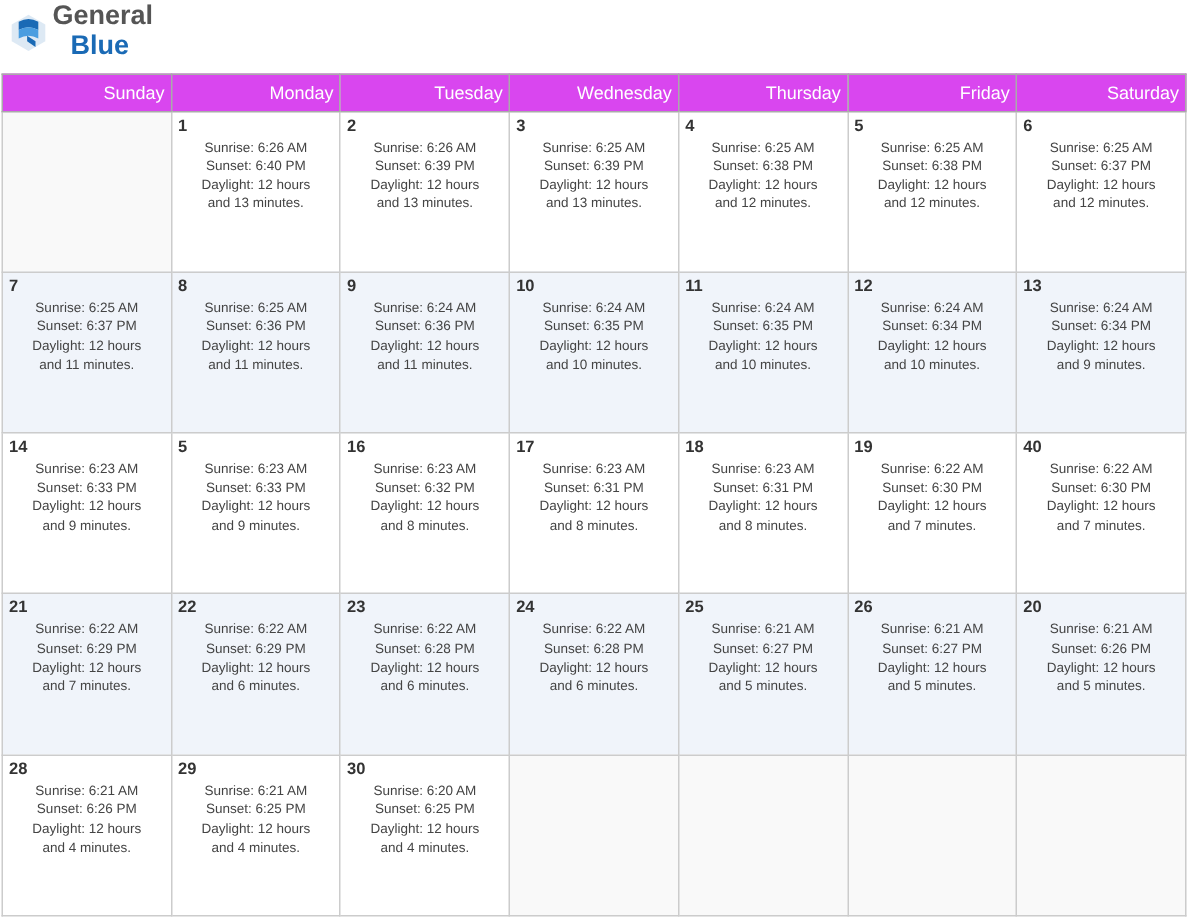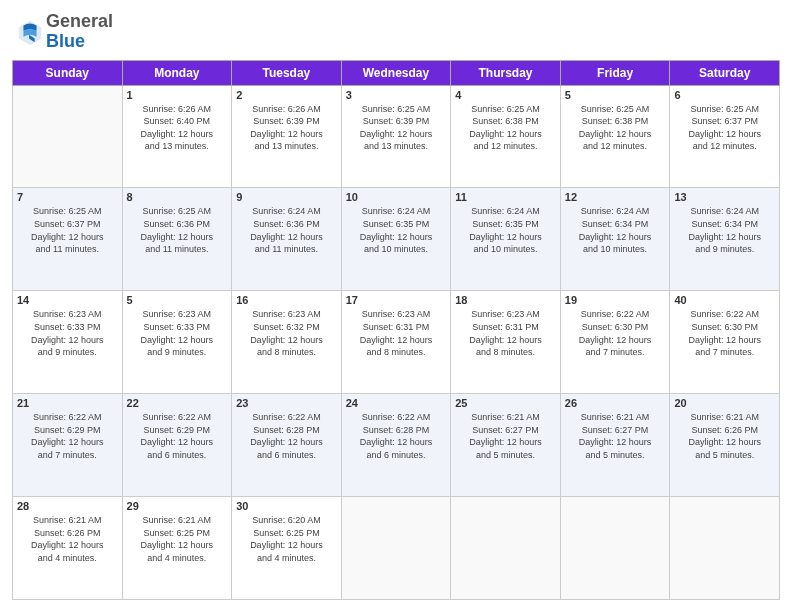--- a/index.html
+++ b/index.html
@@ -13,7 +13,7 @@
     .page {
       width: 792px;
       height: 612px;
-      padding: 12px;
+      padding: 1px;
       display: flex;
       flex-direction: column;
     }

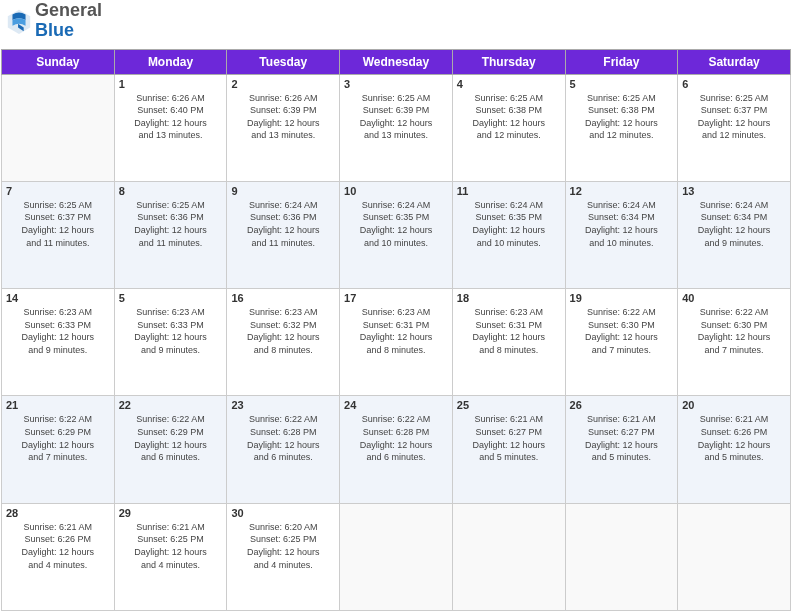--- a/index.html
+++ b/index.html
@@ -36,7 +36,7 @@
       line-height: 1.1;
     }
     .logo-text .general { color: #555; }
-    .logo-text .blue { color: #1a6ab5; }
+    .logo-text .blue { color: #1a6ab5; margin-left: 12px; }
     .logo-icon {
       width: 28px;
       height: 28px;

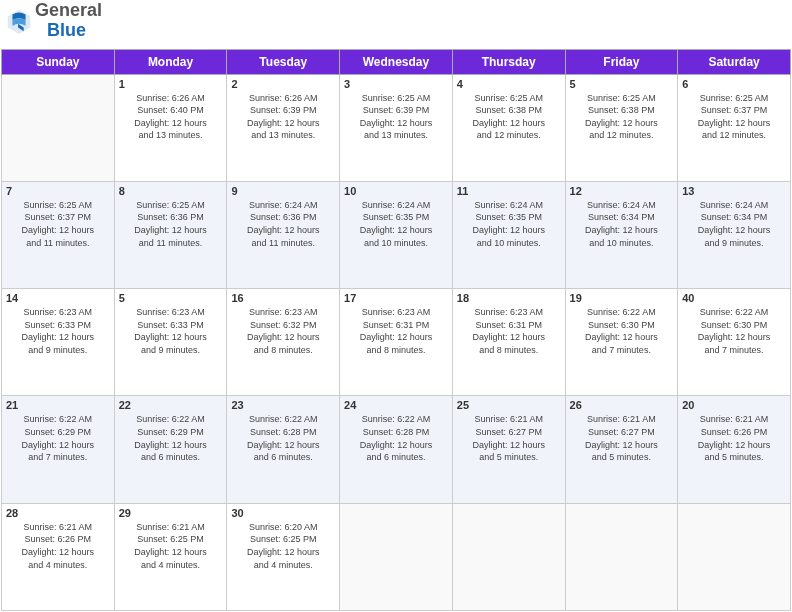--- a/index.html
+++ b/index.html
@@ -62,12 +62,12 @@
       table-layout: fixed;
     }
     .calendar th {
-      background: #6d28d9;
+      background: #d946ef;
       color: #fff;
       font-size: 12px;
-      font-weight: bold;
+      font-weight: normal;
       padding: 5px 4px;
-      text-align: center;
+      text-align: right;
       border: 1px solid #aaa;
     }
     .calendar td {

